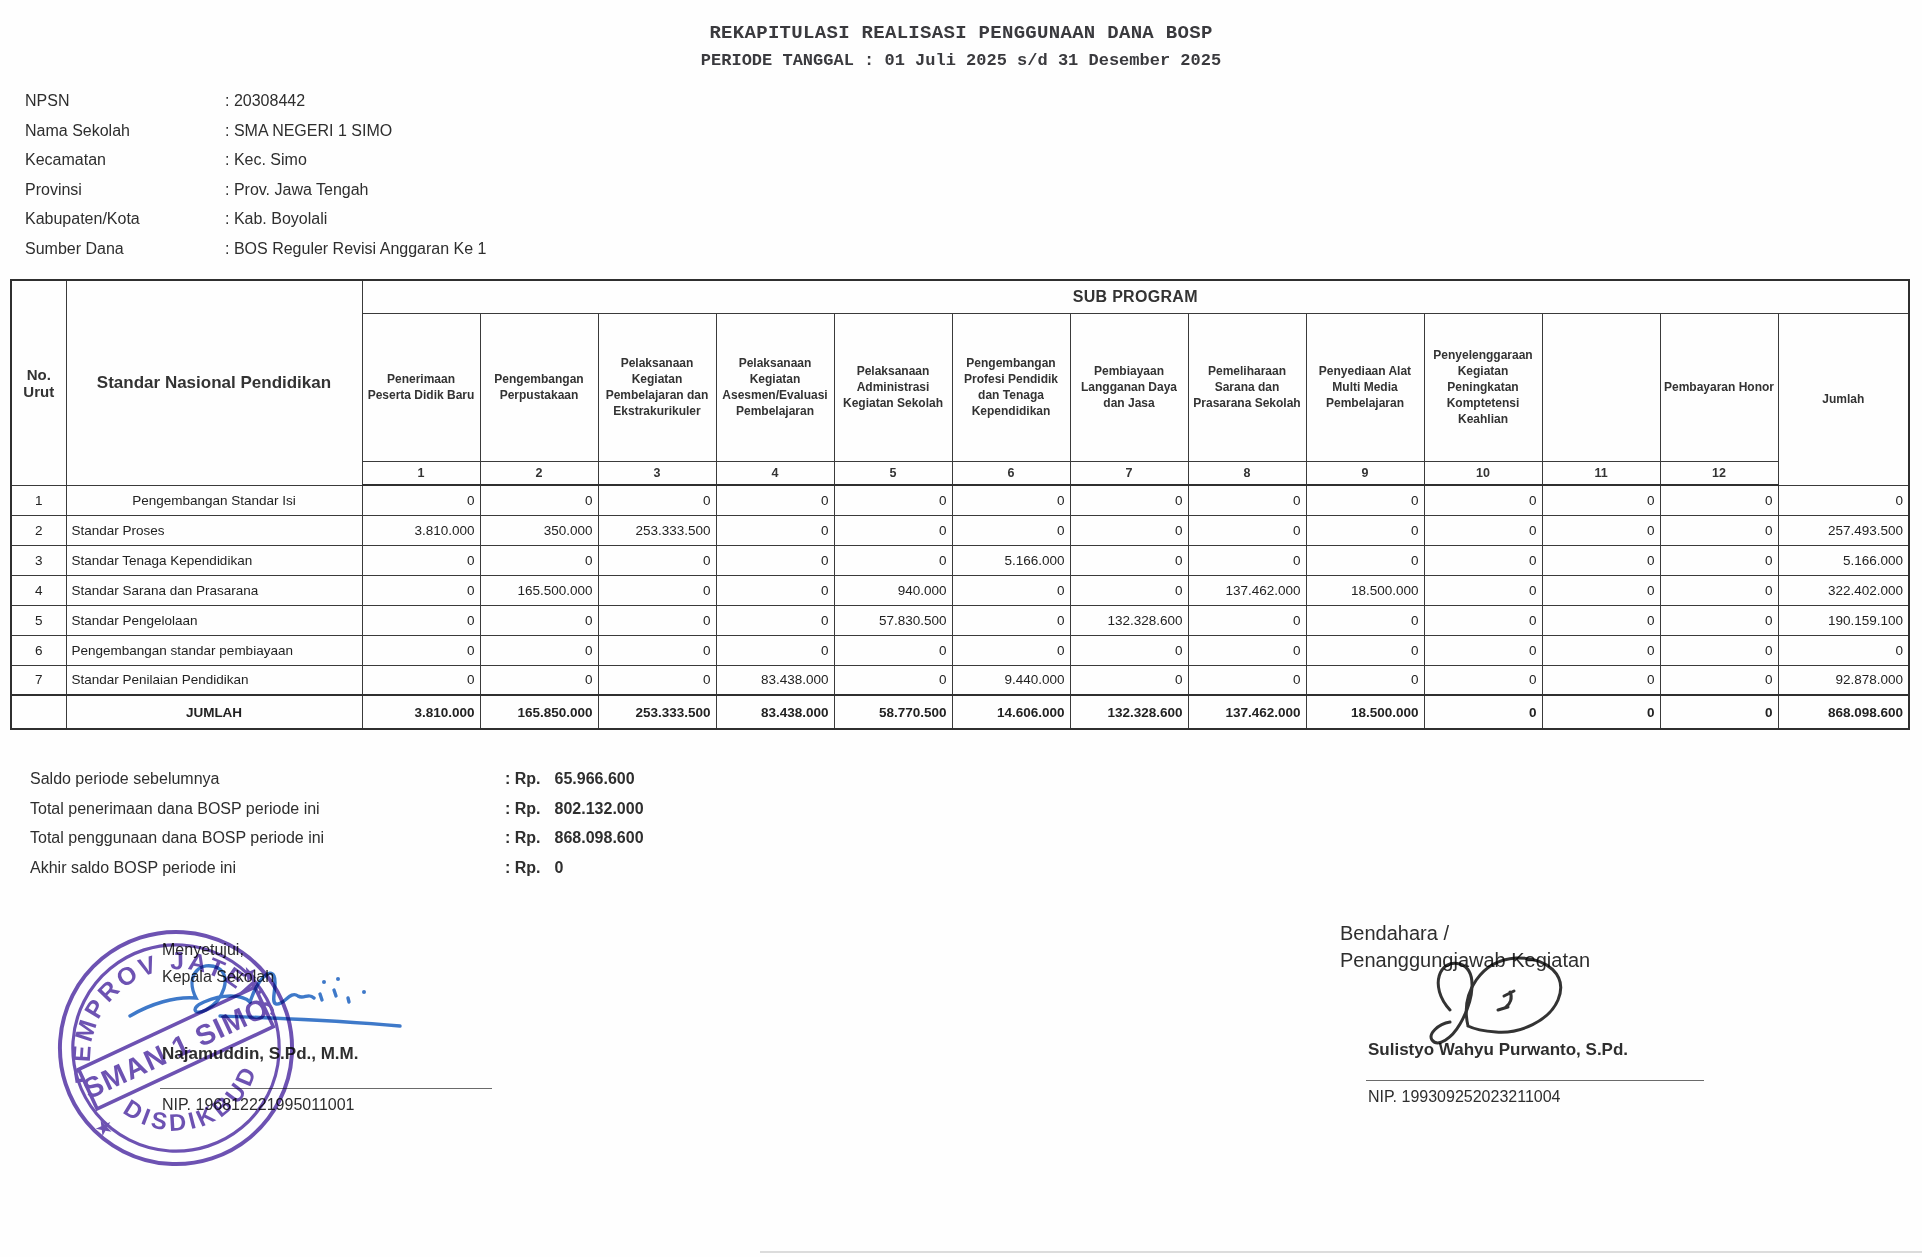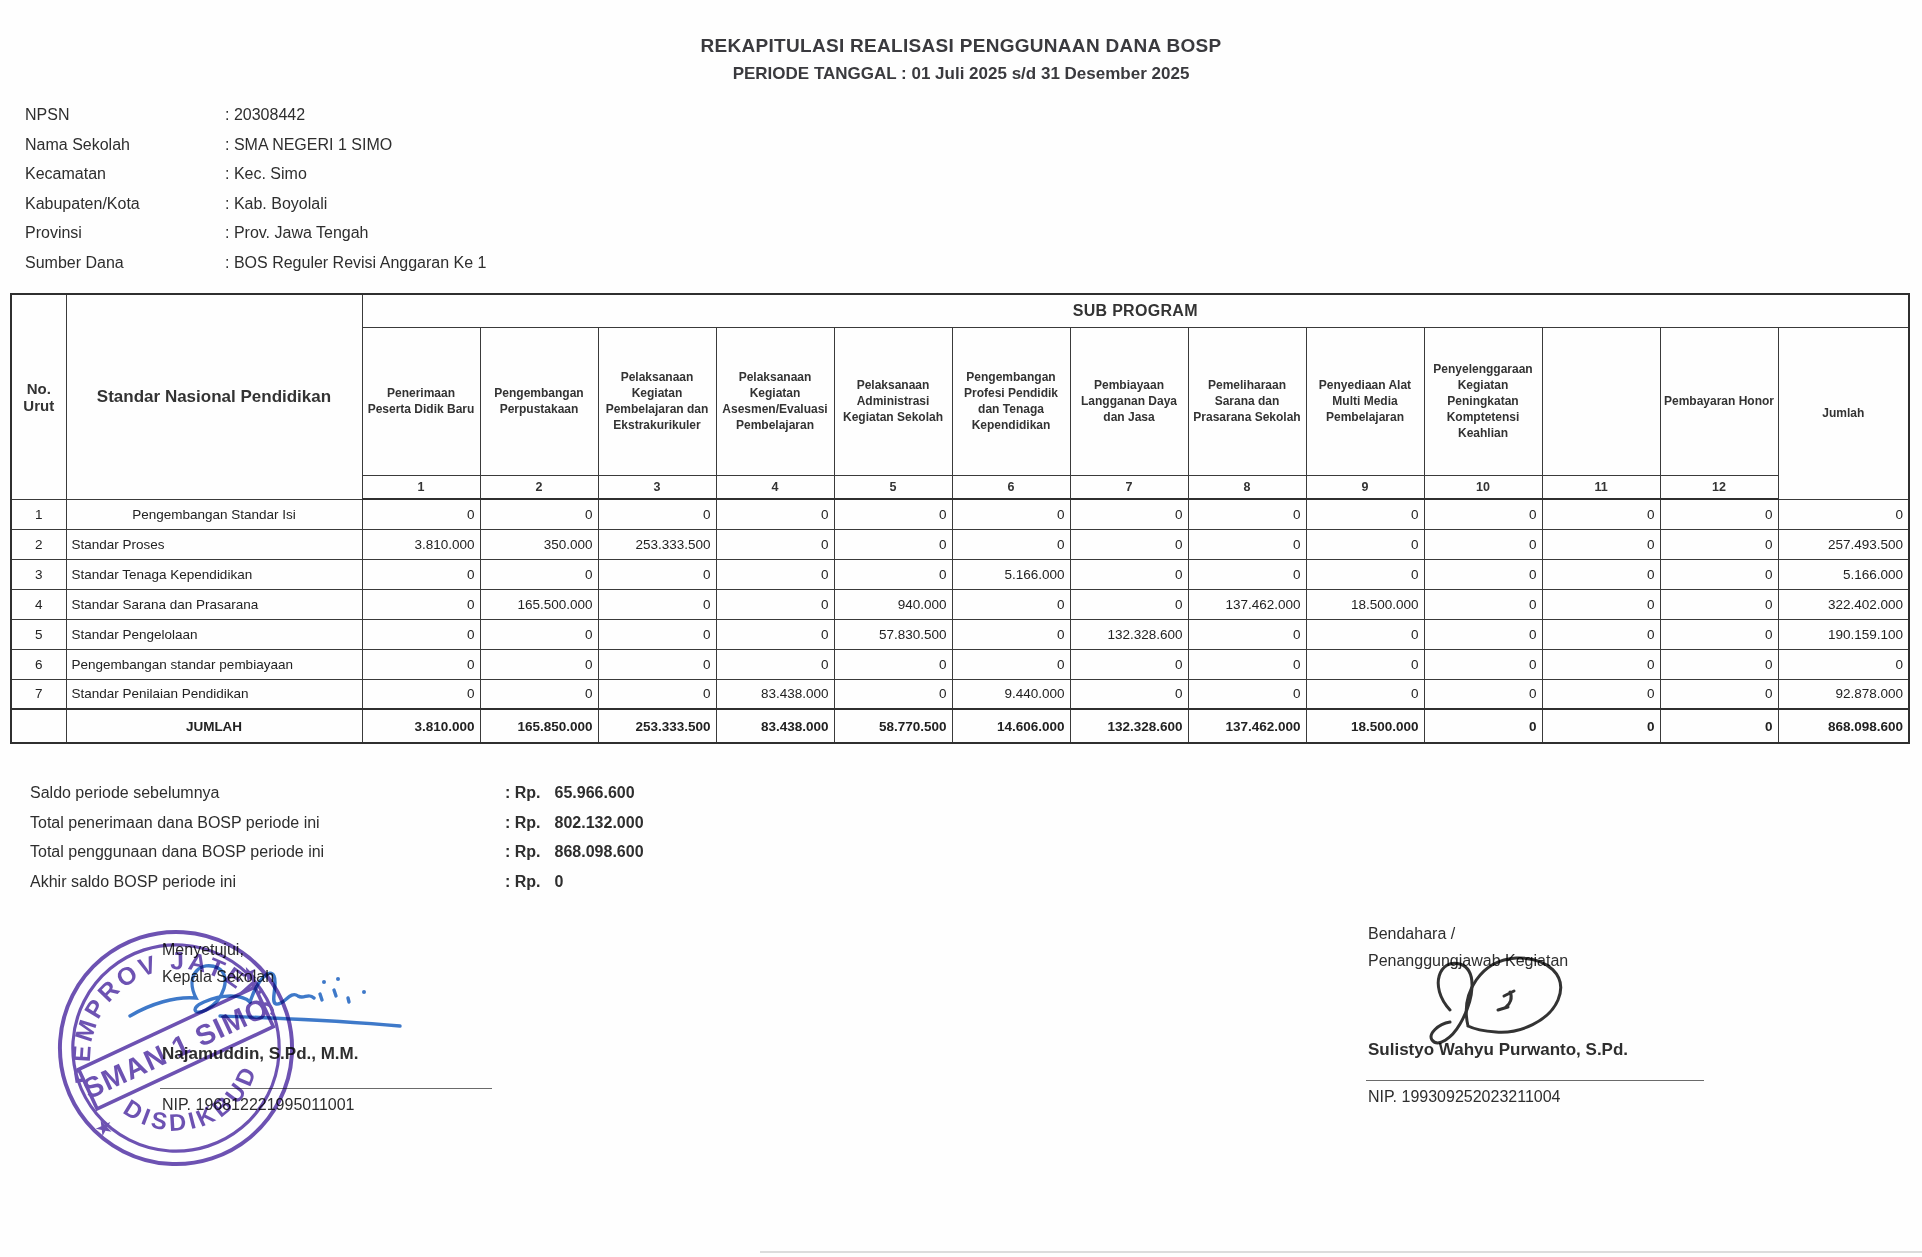--- a/index.html
+++ b/index.html
@@ -8,7 +8,7 @@
   .page { position:relative; width:1922px; height:1257px; background:#fefefe; overflow:hidden; }
 
   
-  .title-block { padding-top:35px; text-align:center; color:#3a3a3e; }
+  .title-block { padding-top:22px; text-align:center; color:#3a3a3e;font-family:Liberation Mono, monospace; }
   .title-main { font-size:19px; font-weight:bold; letter-spacing:.3px; margin-bottom:7px; }
   .title-sub  { font-size:17px; font-weight:bold; margin-bottom:5px; }
 

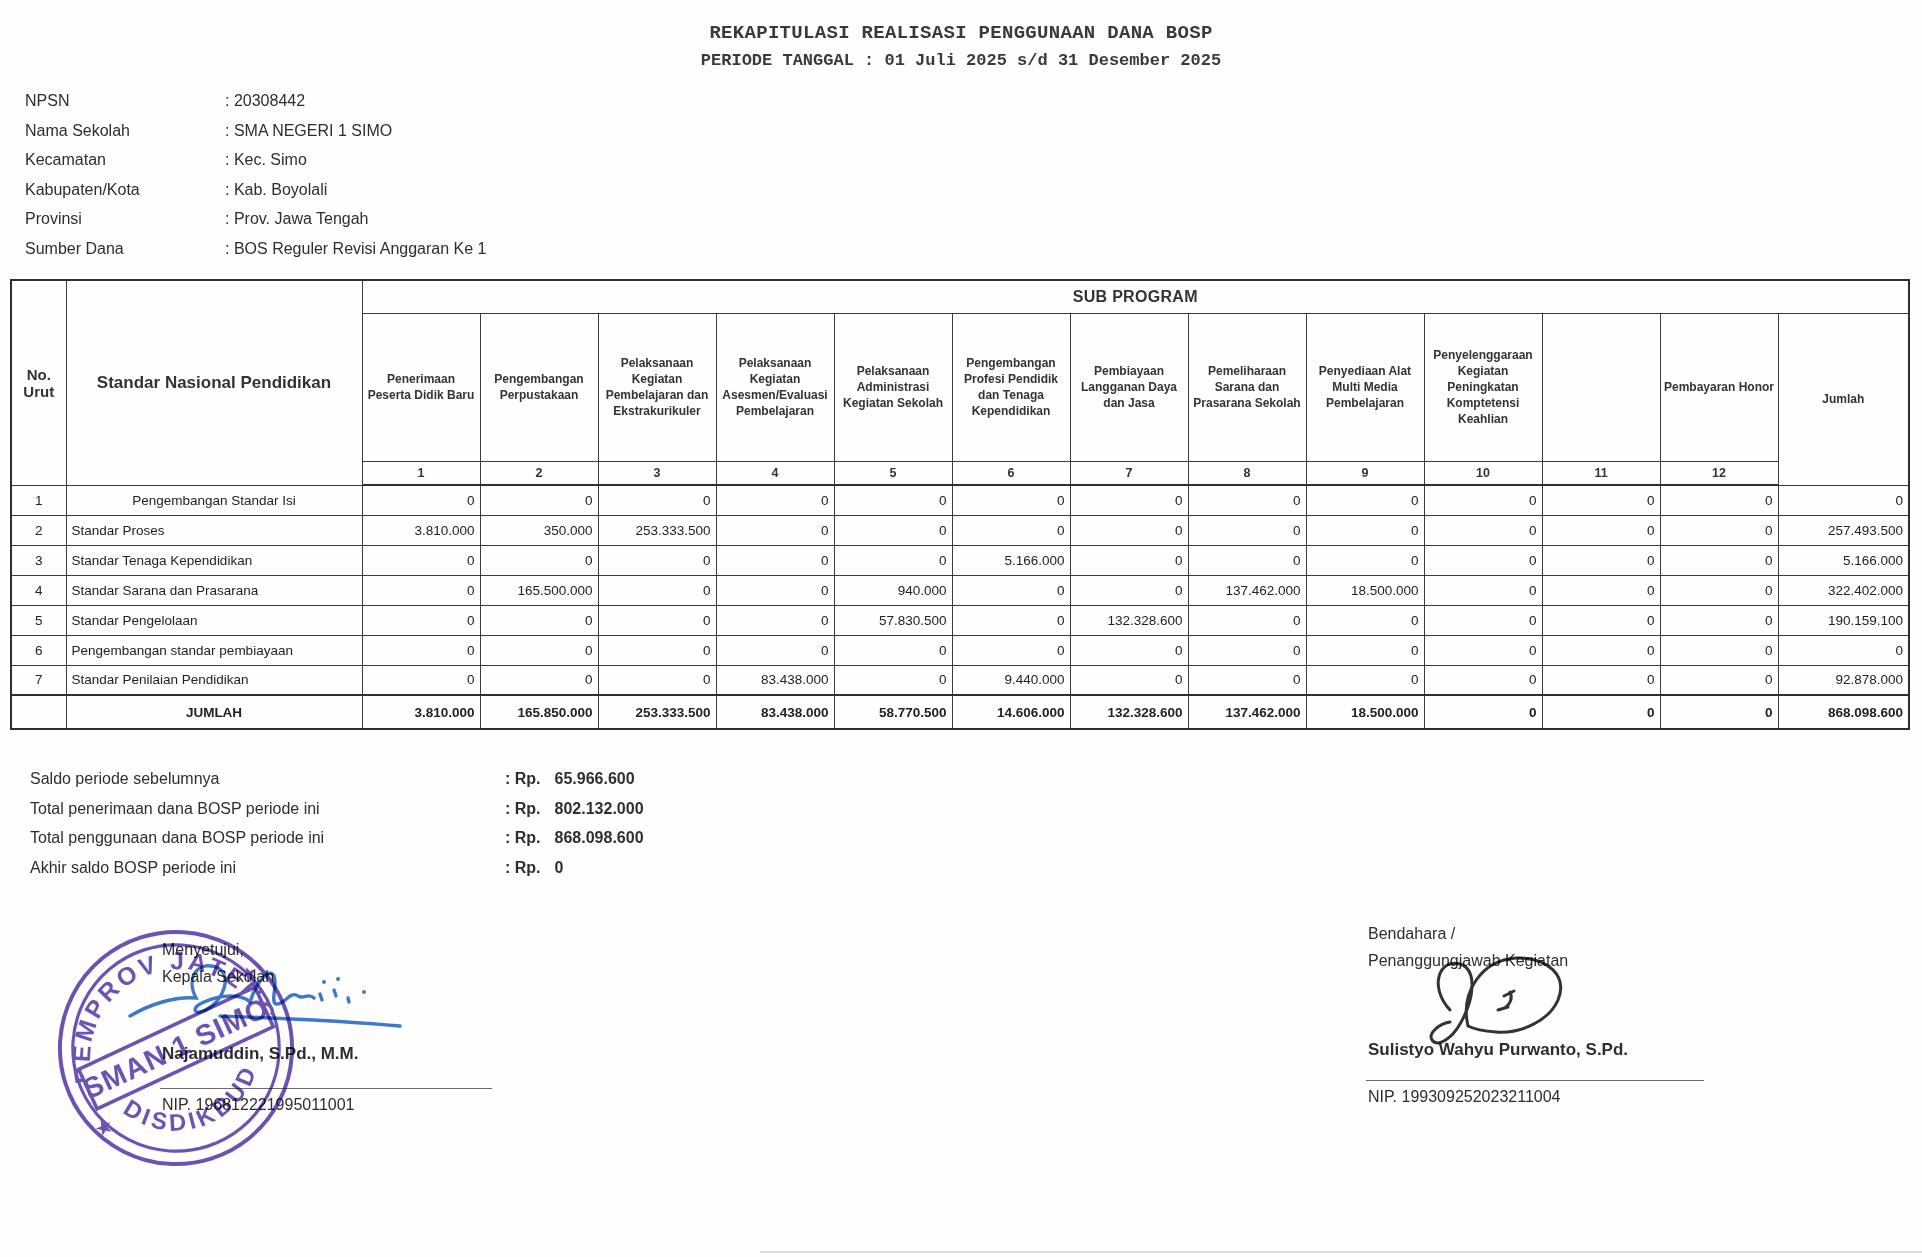--- a/index.html
+++ b/index.html
@@ -79,12 +79,12 @@
       <span class="info-value">: Kec. Simo</span>
     </div>
     <div class="info-row">
+      <span class="info-label">Provinsi</span>
+      <span class="info-value">: Prov. Jawa Tengah</span>
+    </div>
+    <div class="info-row">
       <span class="info-label">Kabupaten/Kota</span>
       <span class="info-value">: Kab. Boyolali</span>
-    </div>
-    <div class="info-row">
-      <span class="info-label">Provinsi</span>
-      <span class="info-value">: Prov. Jawa Tengah</span>
     </div>
     <div class="info-row">
       <span class="info-label">Sumber Dana</span>

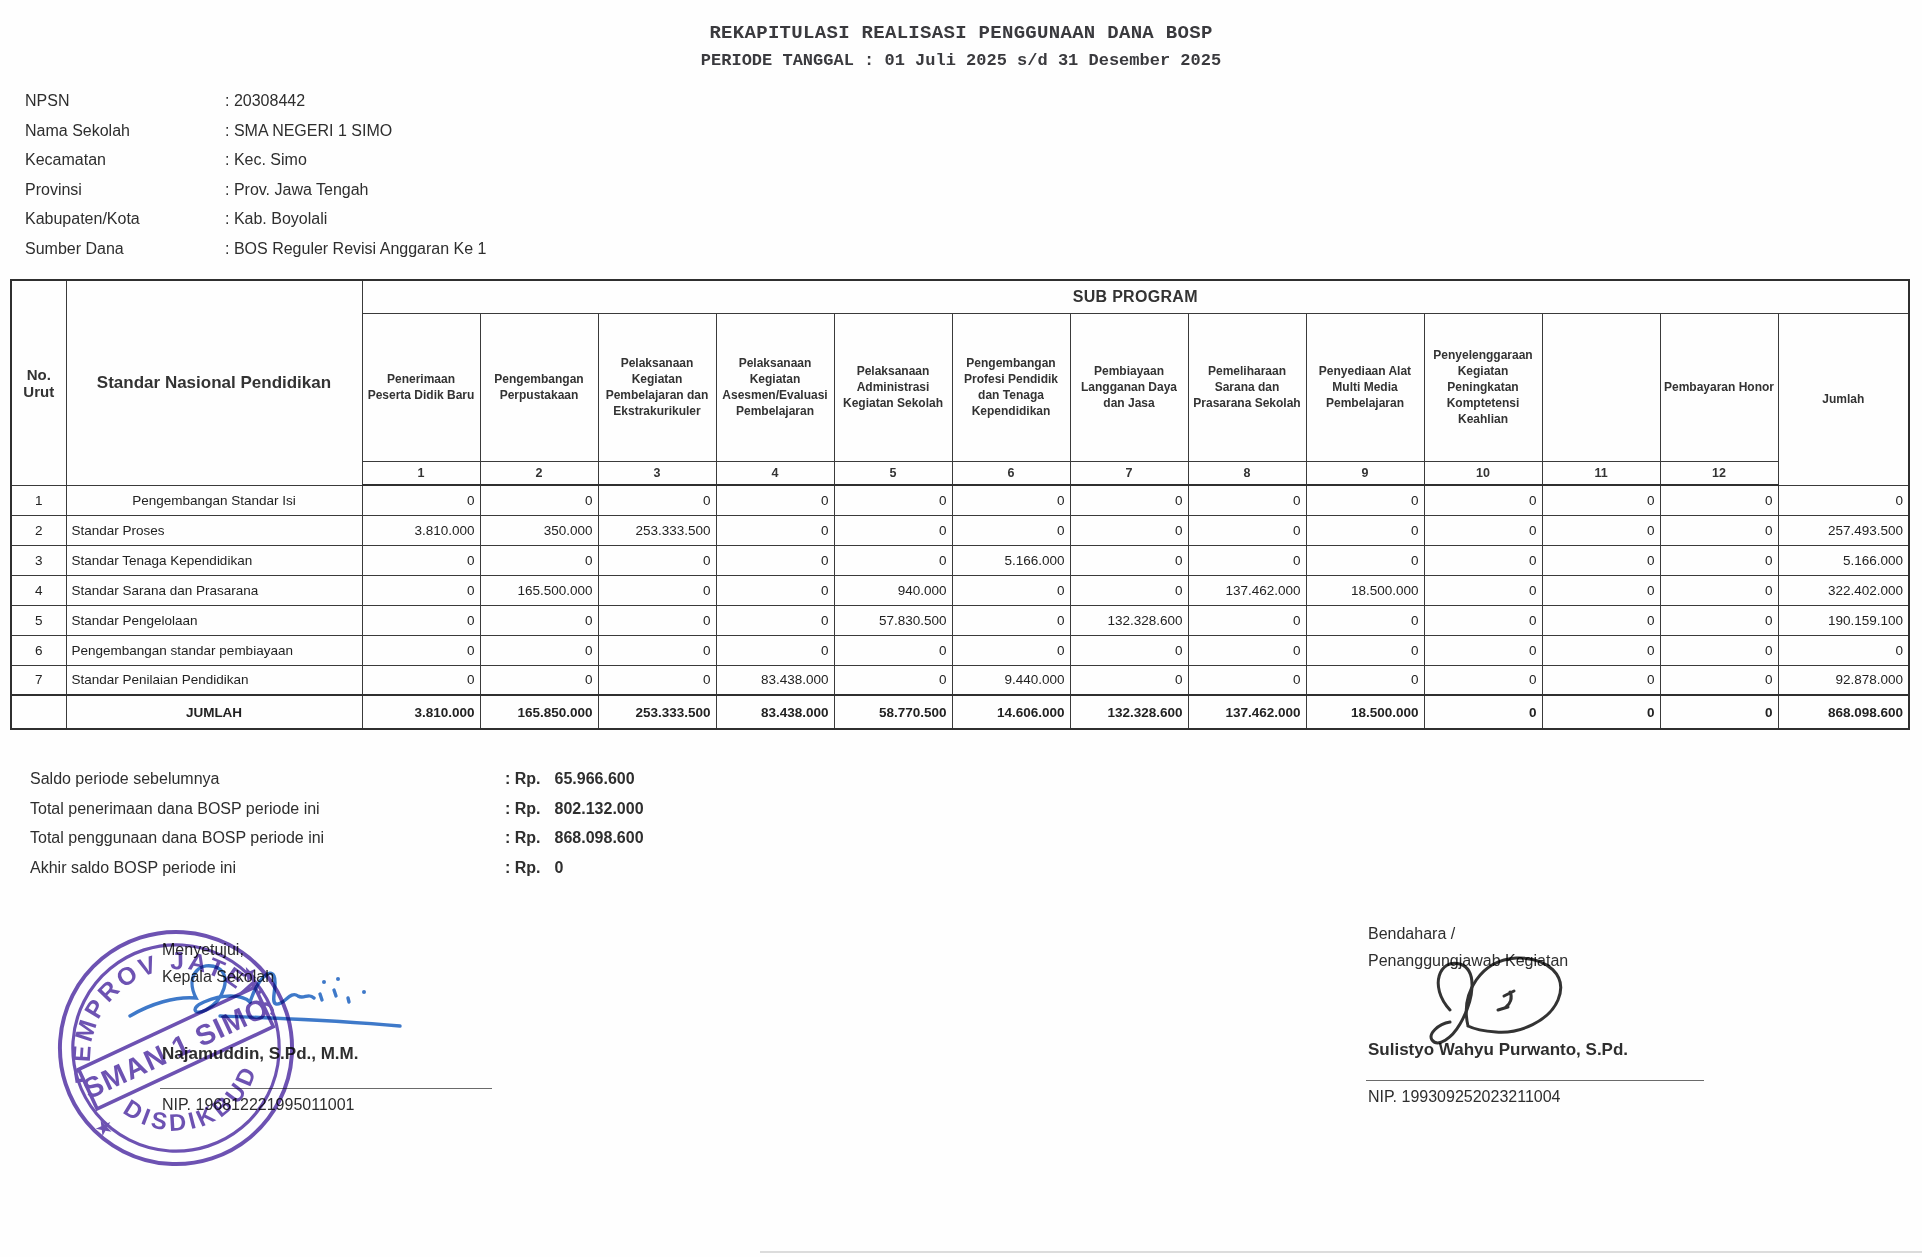--- a/index.html
+++ b/index.html
@@ -44,7 +44,7 @@
   .sig-left-name { position:absolute; left:162px; top:1044px; font-size:17px; font-weight:bold; }
   .sig-left-line { position:absolute; left:160px; top:1088px; width:332px; border-top:1.5px solid #6a6a6a; }
   .sig-left-nip  { position:absolute; left:162px; top:1096px; font-size:16px; }
-  .sig-right-text { position:absolute; left:1368px; top:920px; font-size:16px; line-height:27px; }
+  .sig-right-text { position:absolute; left:1340px; top:920px; font-size:20px; line-height:27px; }
   .sig-right-name { position:absolute; left:1368px; top:1040px; font-size:17px; font-weight:bold; }
   .sig-right-line { position:absolute; left:1366px; top:1080px; width:338px; border-top:1.5px solid #6a6a6a; }
   .sig-right-nip  { position:absolute; left:1368px; top:1088px; font-size:16px; }

